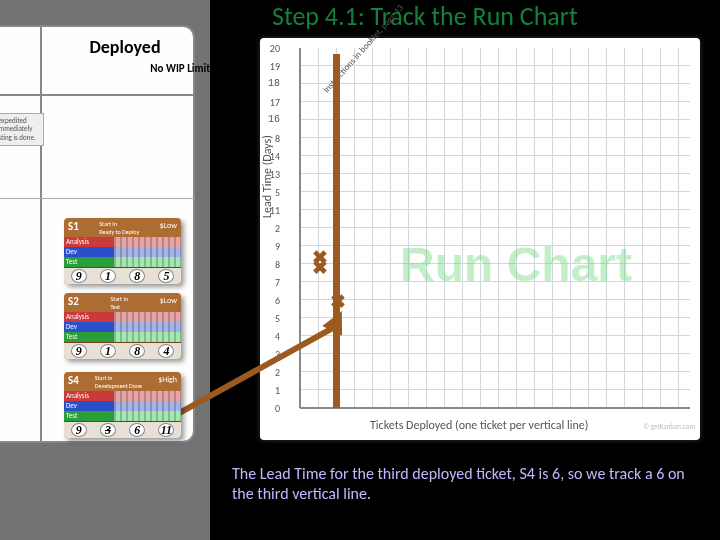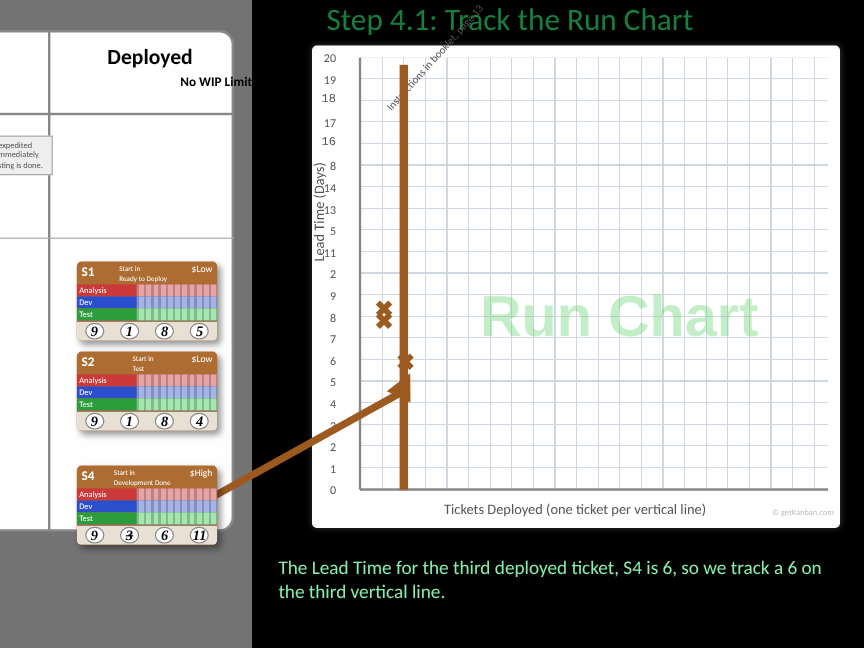--- a/index.html
+++ b/index.html
@@ -76,7 +76,7 @@
     background: #fff;
   }
   .strike { text-decoration: line-through; }
-  .c1 { top: 218px; } .c2 { top: 293px; } .c3 { top: 388px; }
+  .c1 { top: 218px; } .c2 { top: 293px; } .c3 { top: 372px; }
 
   
   .title {

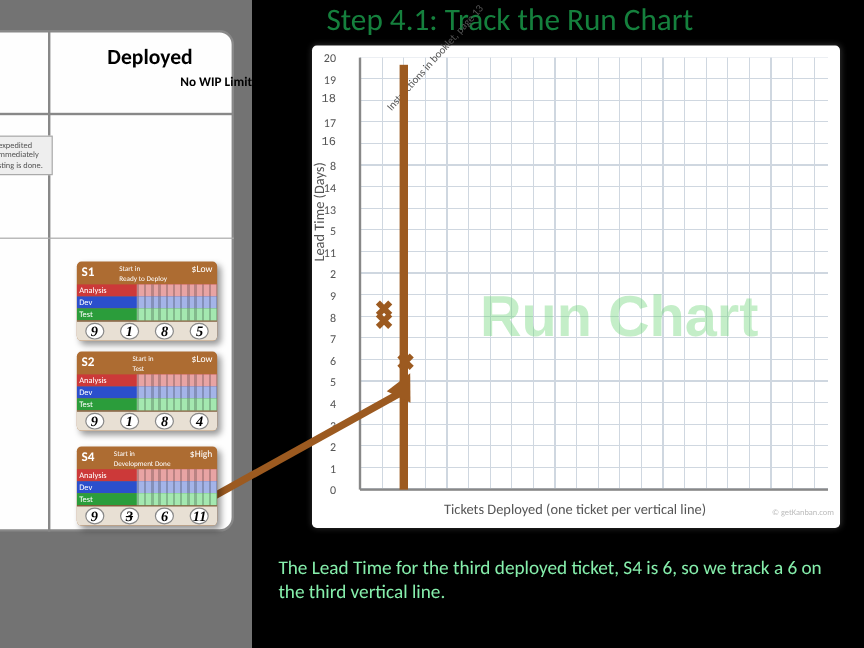--- a/index.html
+++ b/index.html
@@ -158,7 +158,7 @@
 
   .caption {
     position: absolute; left: 232px; top: 464px;
-    width: 470px; color: #86efac; font-size: 16px; line-height: 1.25;
+    width: 470px; color: #c4b5fd; font-size: 16px; line-height: 1.25;
   }
 </style>
 </head>

